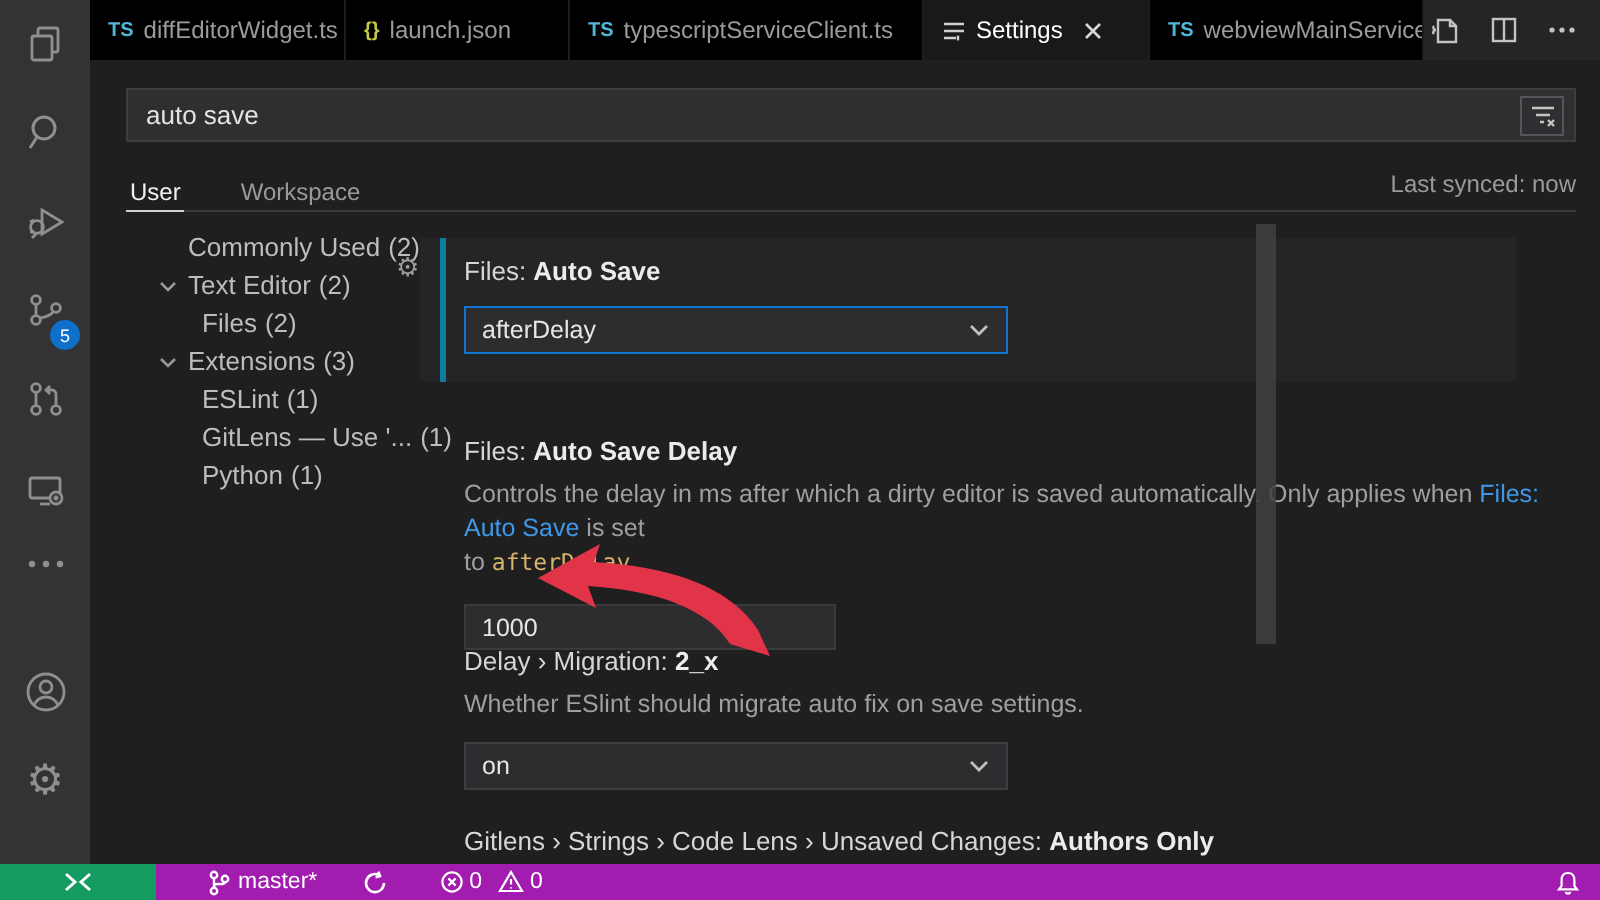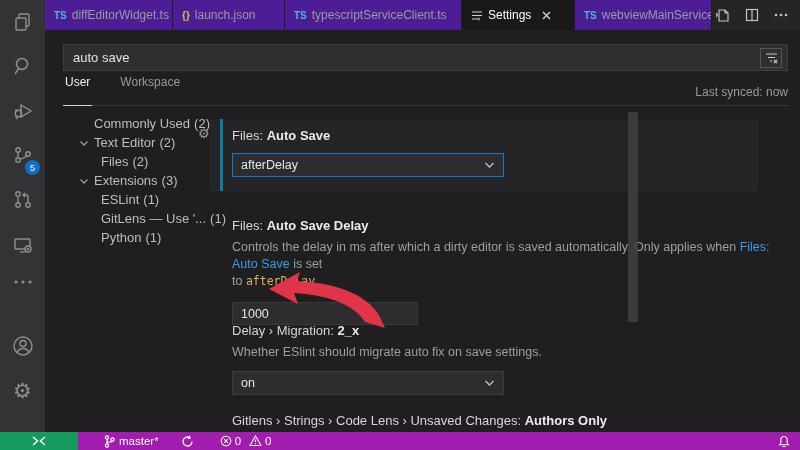--- a/index.html
+++ b/index.html
@@ -20,7 +20,7 @@
 
   
   .tab-bar { position:absolute; left:45px; top:0; width:755px; height:30px; background:#252526; display:flex; }
-  .tab { height:30px; display:flex; align-items:center; gap:5px; padding:0 9px; background:#4c1d95; color:#9b9b9b;
+  .tab { height:30px; display:flex; align-items:center; gap:5px; padding:0 9px; background:#000000; color:#9b9b9b;
          font-size:12px; border-right:1px solid #1d1d1e; overflow:hidden; white-space:nowrap; flex:none; }
   .tab.active { background:#191919; color:#ffffff; }
   .file-glyph { font-size:10px; font-weight:bold; flex:none; }

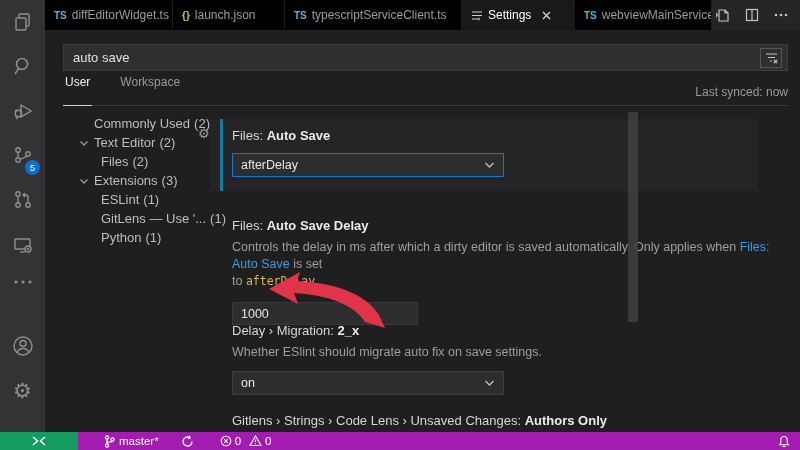--- a/index.html
+++ b/index.html
@@ -38,7 +38,7 @@
 
   .scope-row { position:absolute; left:18px; top:49px; width:725px; height:27px; display:flex; align-items:flex-end;
                border-bottom:1px solid #3a3a3d; }
-  .scope-tab { font-size:12px; color:#9a9a9a; margin-right:26px; padding:0 2px 16px 2px; }
+  .scope-tab { font-size:12px; color:#9a9a9a; margin-right:26px; padding:0 2px 2px 2px; }
   .scope-tab.active { color:#f0f0f0; border-bottom:1px solid #d0d0d0; margin-bottom:-1px; }
   .synced { margin-left:auto; color:#9a9a9a; font-size:12px; padding-bottom:6px; }
 

